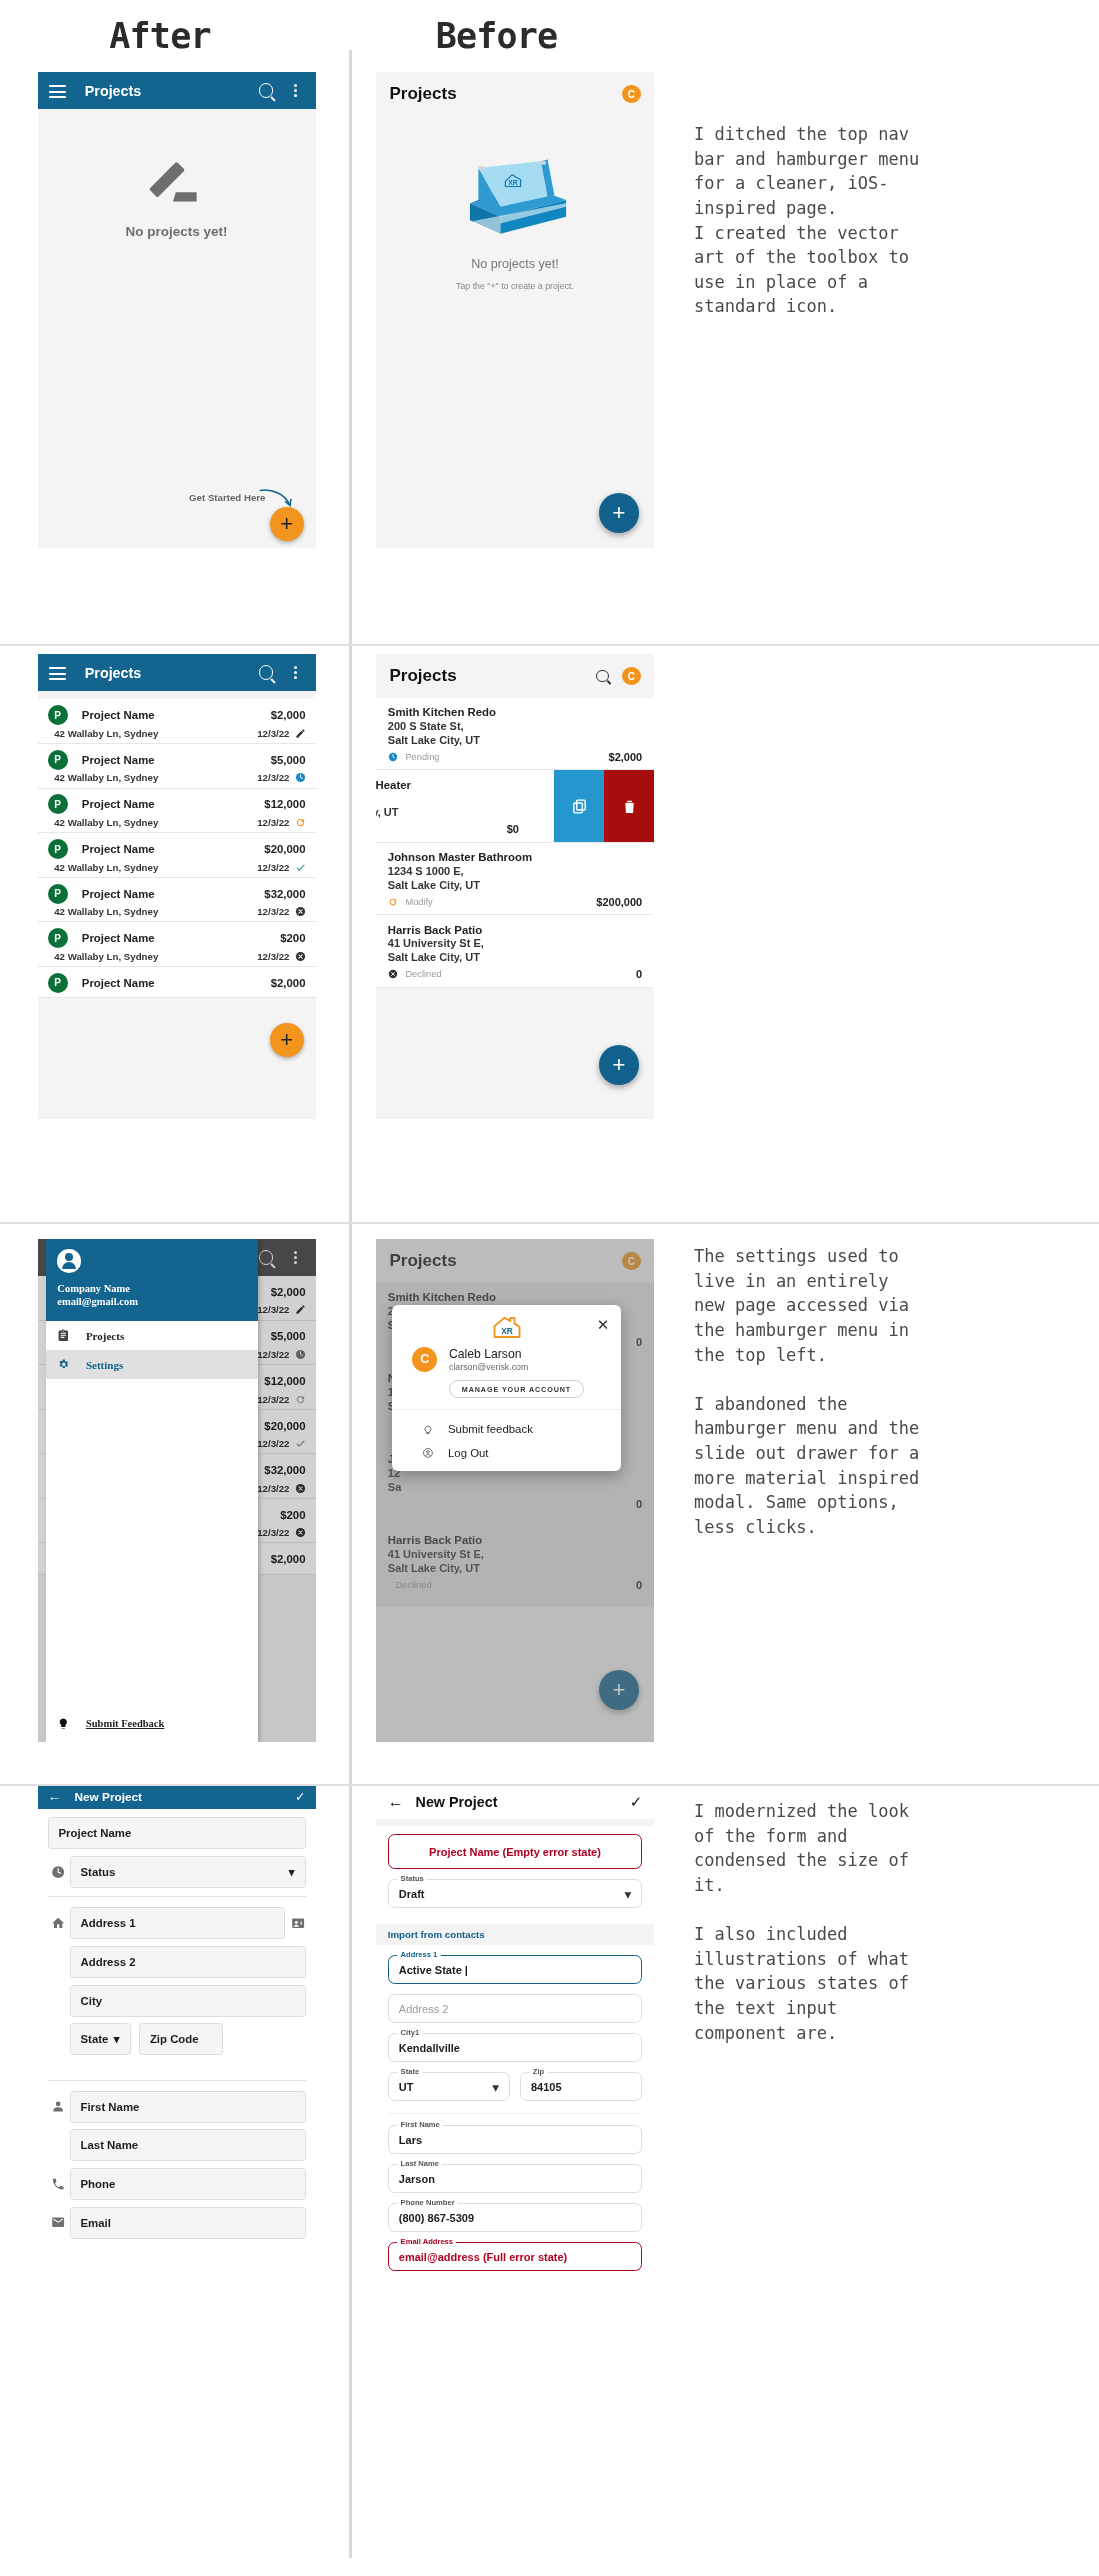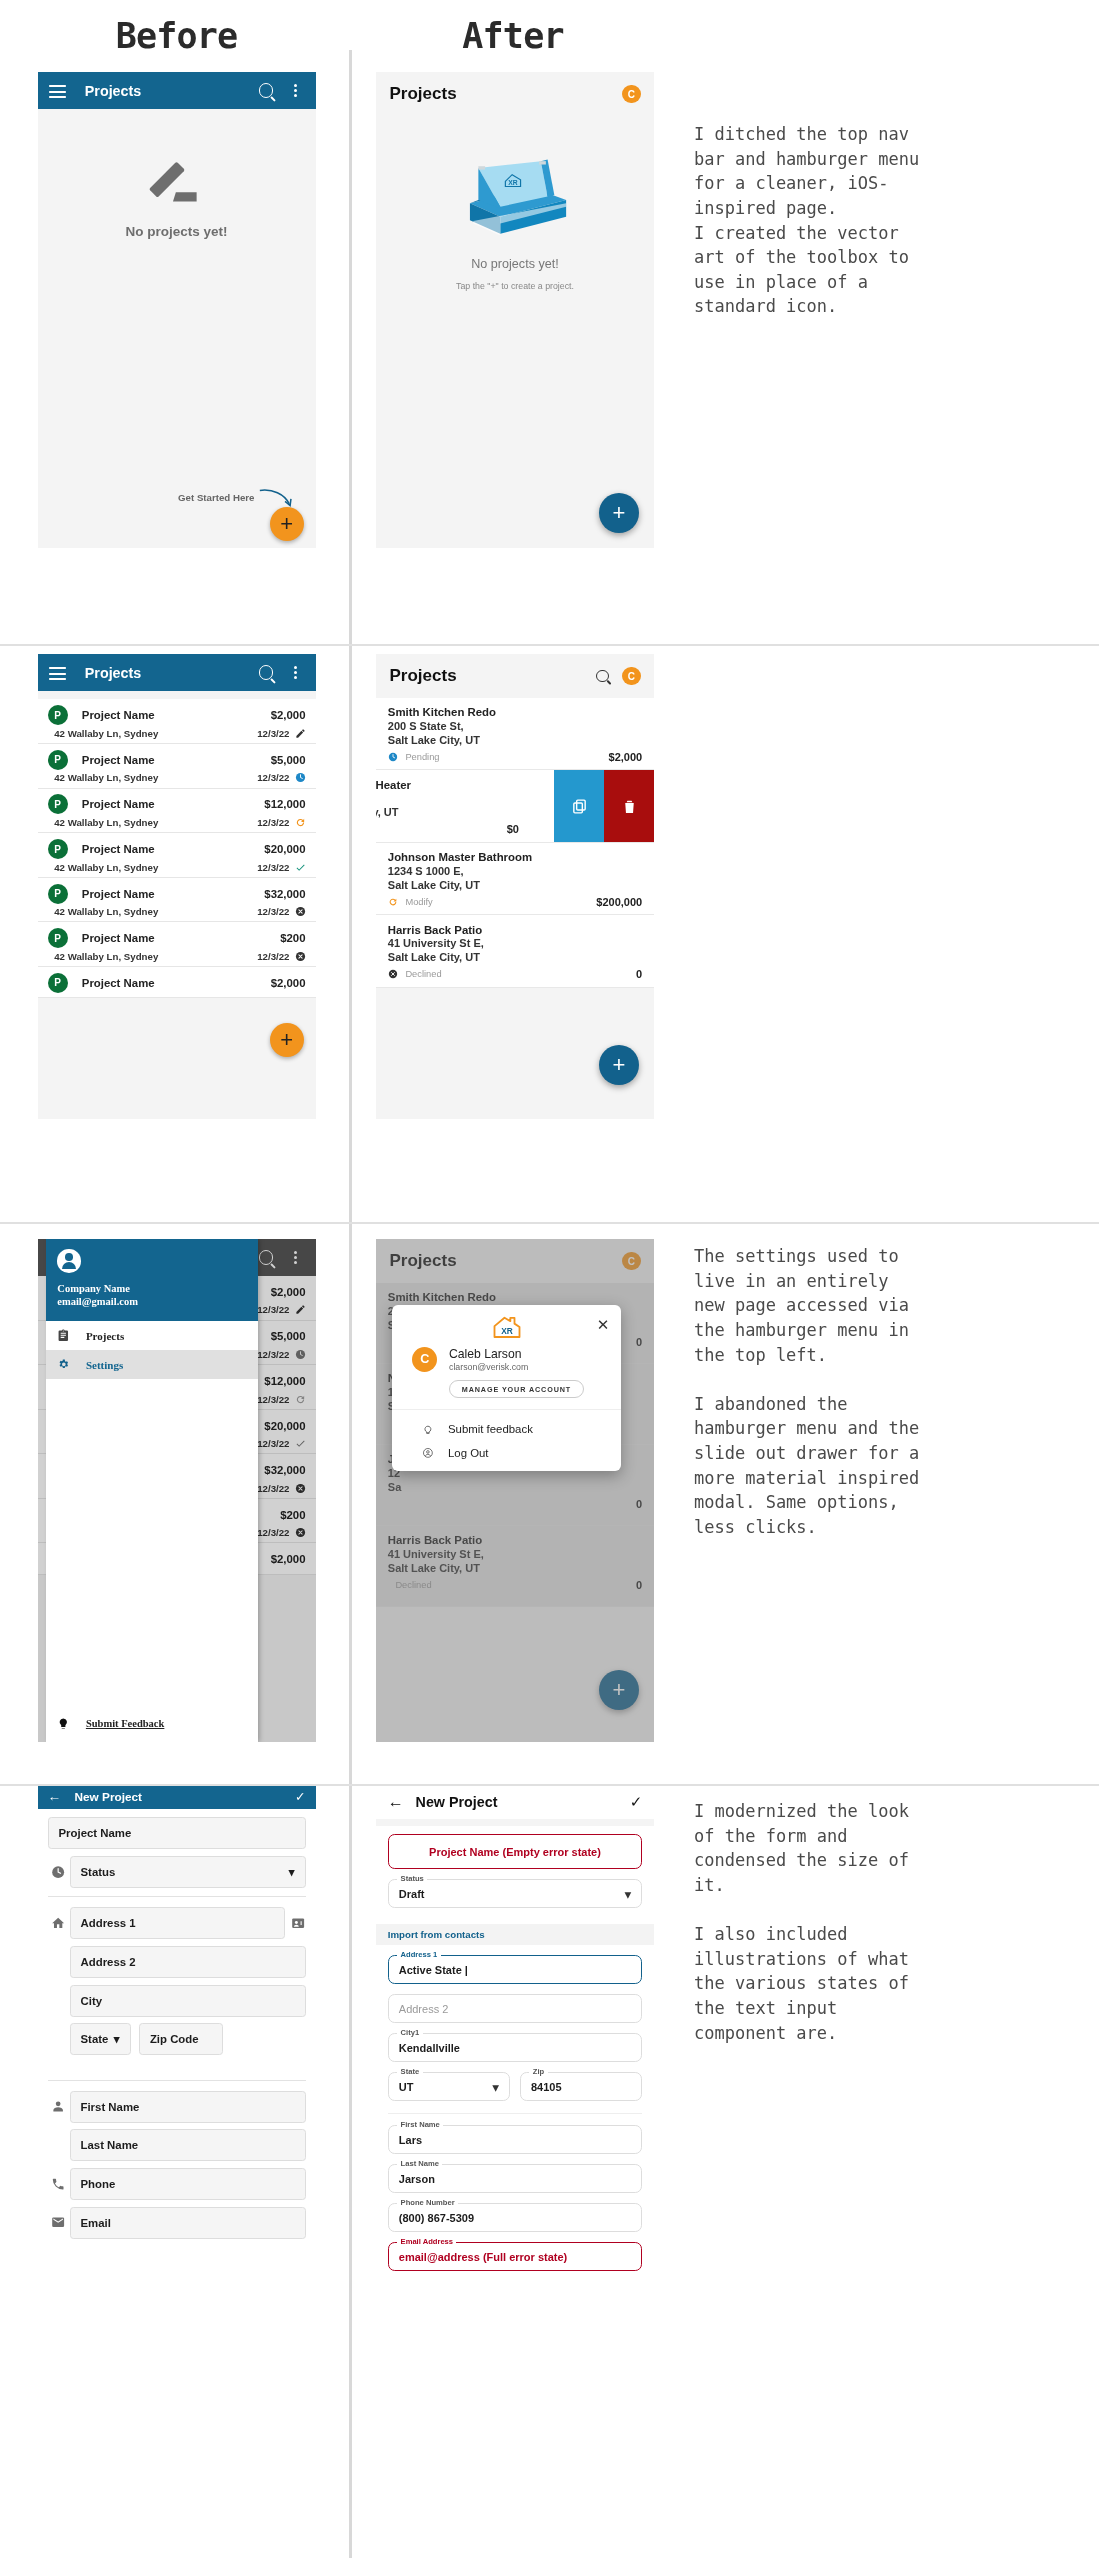--- a/index.html
+++ b/index.html
@@ -165,8 +165,8 @@
   <div class="hsep" style="top:1784px"></div>
 
   <div class="col-titles">
+    <div class="col-title t-after">After</div>
     <div class="col-title t-before">Before</div>
-    <div class="col-title t-after">After</div>
   </div>
 
   <div class="row" style="height:572px">

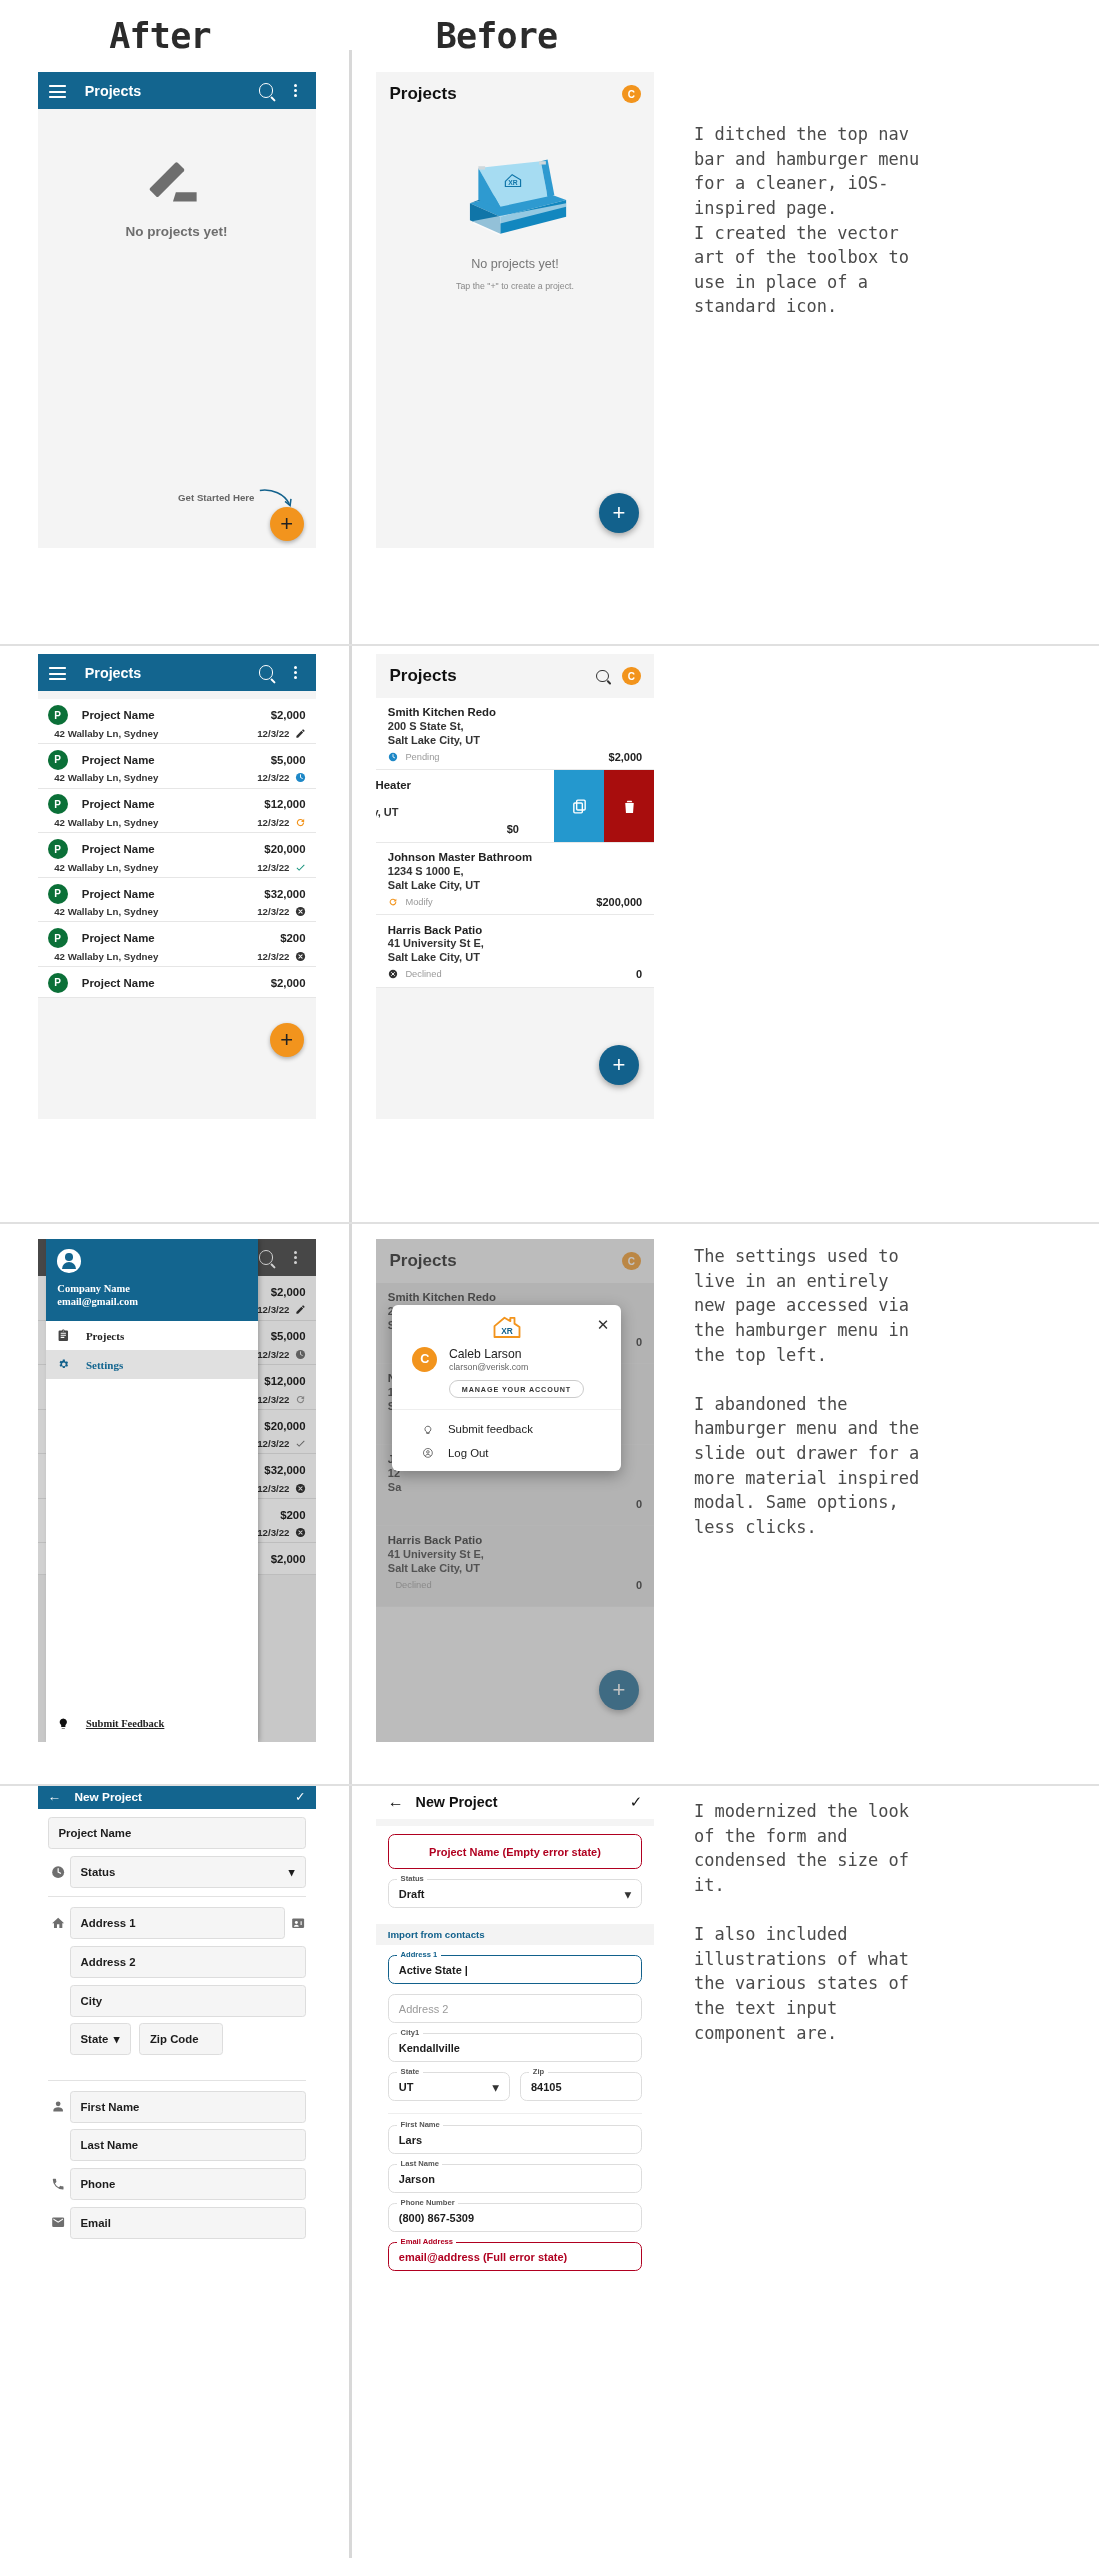--- a/index.html
+++ b/index.html
@@ -42,7 +42,7 @@
   .pencil .shaft{position:absolute;width:11.8px;height:39px;background:#6e6e6e;transform:rotate(45deg);left:6.7px;top:-0.8px;border-radius:1.7px;}
   .pencil .base{position:absolute;width:23.6px;height:9.3px;background:#6e6e6e;left:18.5px;bottom:3.4px;clip-path:polygon(12% 0,100% 0,100% 100%,0 100%);}
   .empty-b .msg { margin-top:18.5px; font-size:13.5px; font-weight:700; color:#6e6e6e;}
-  .gs { position:absolute; right:61px; bottom:45px; font-size:9.7px; font-weight:700; color:#666;}
+  .gs { position:absolute; right:50px; bottom:45px; font-size:9.7px; font-weight:700; color:#666;}
   .arrow { position:absolute; right:20px; bottom:39px; width:37px; height:22px;}
   .fab-o { position:absolute; right:11.8px; bottom:6.7px; width:34px;height:34px;border-radius:50%;background:#F2941D;
            display:flex;align-items:center;justify-content:center;color:#222;font-size:22px;line-height:1;box-shadow:0 1.7px 4.2px rgba(0,0,0,.3);}

